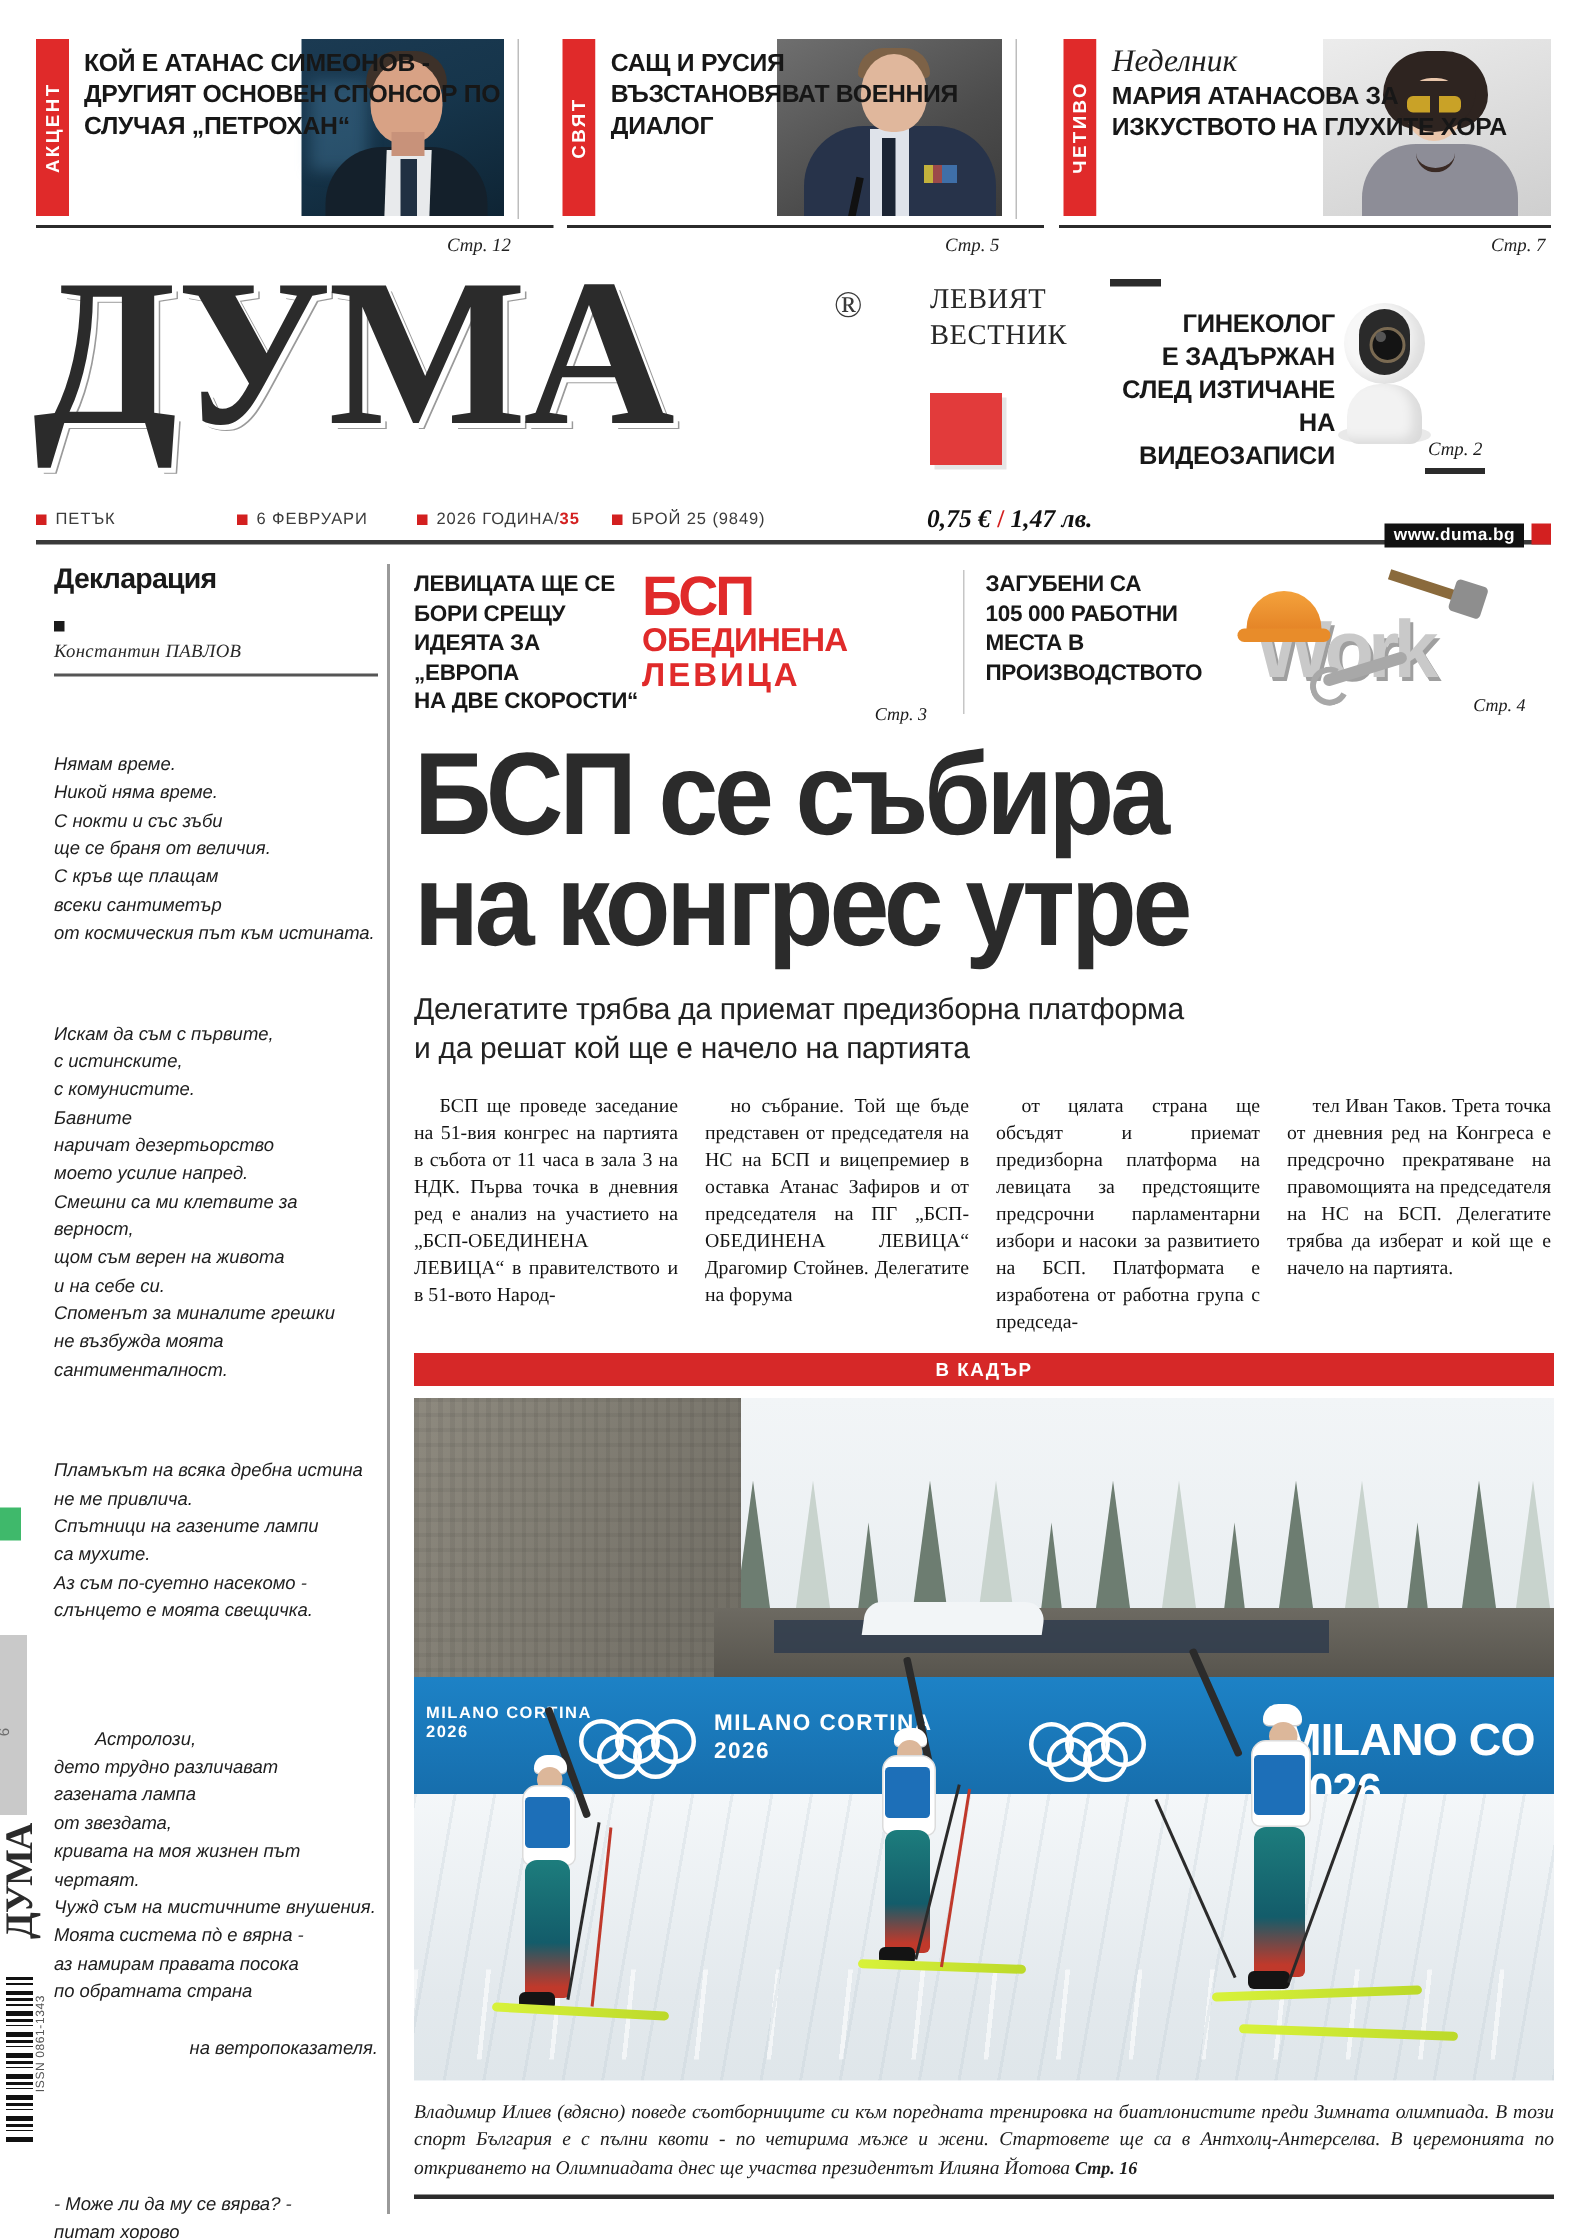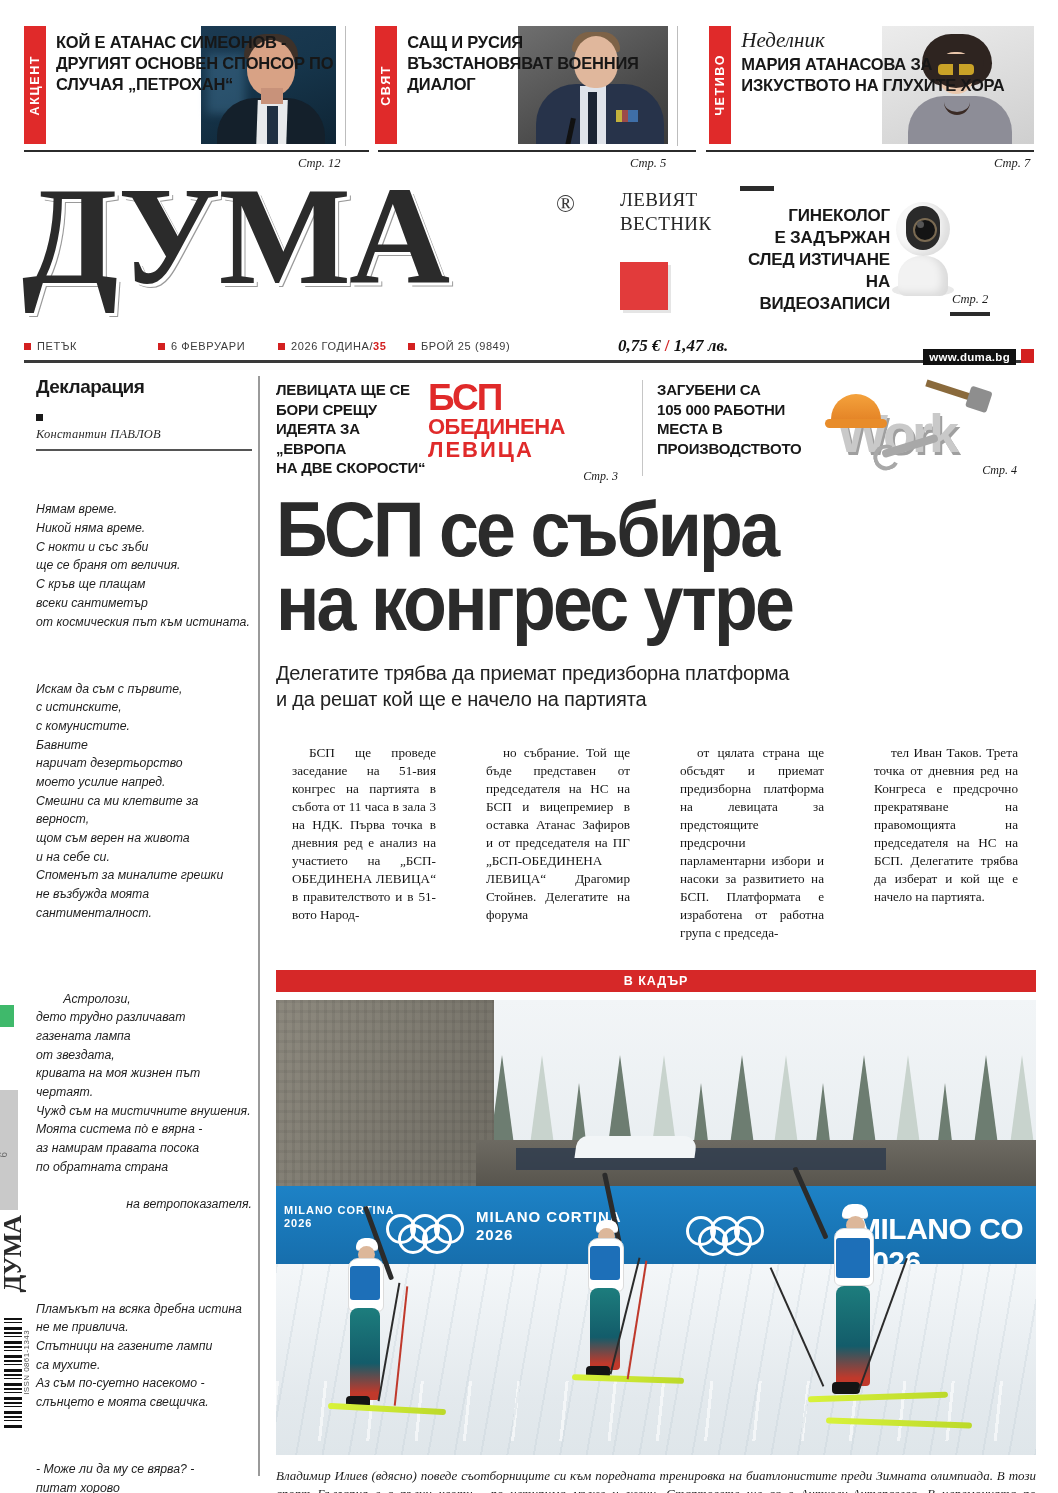--- a/index.html
+++ b/index.html
@@ -189,7 +189,7 @@
     font-size:13.2px;line-height:1.36;text-align:justify;color:#151515;
     hyphens:auto;
   }
-  .bcol p{margin:16px;text-indent:17px;}
+  .bcol p{margin:0;text-indent:17px;}
 
   .kadar{
     margin-top:12px;height:22px;background:#d62828;color:#fff;

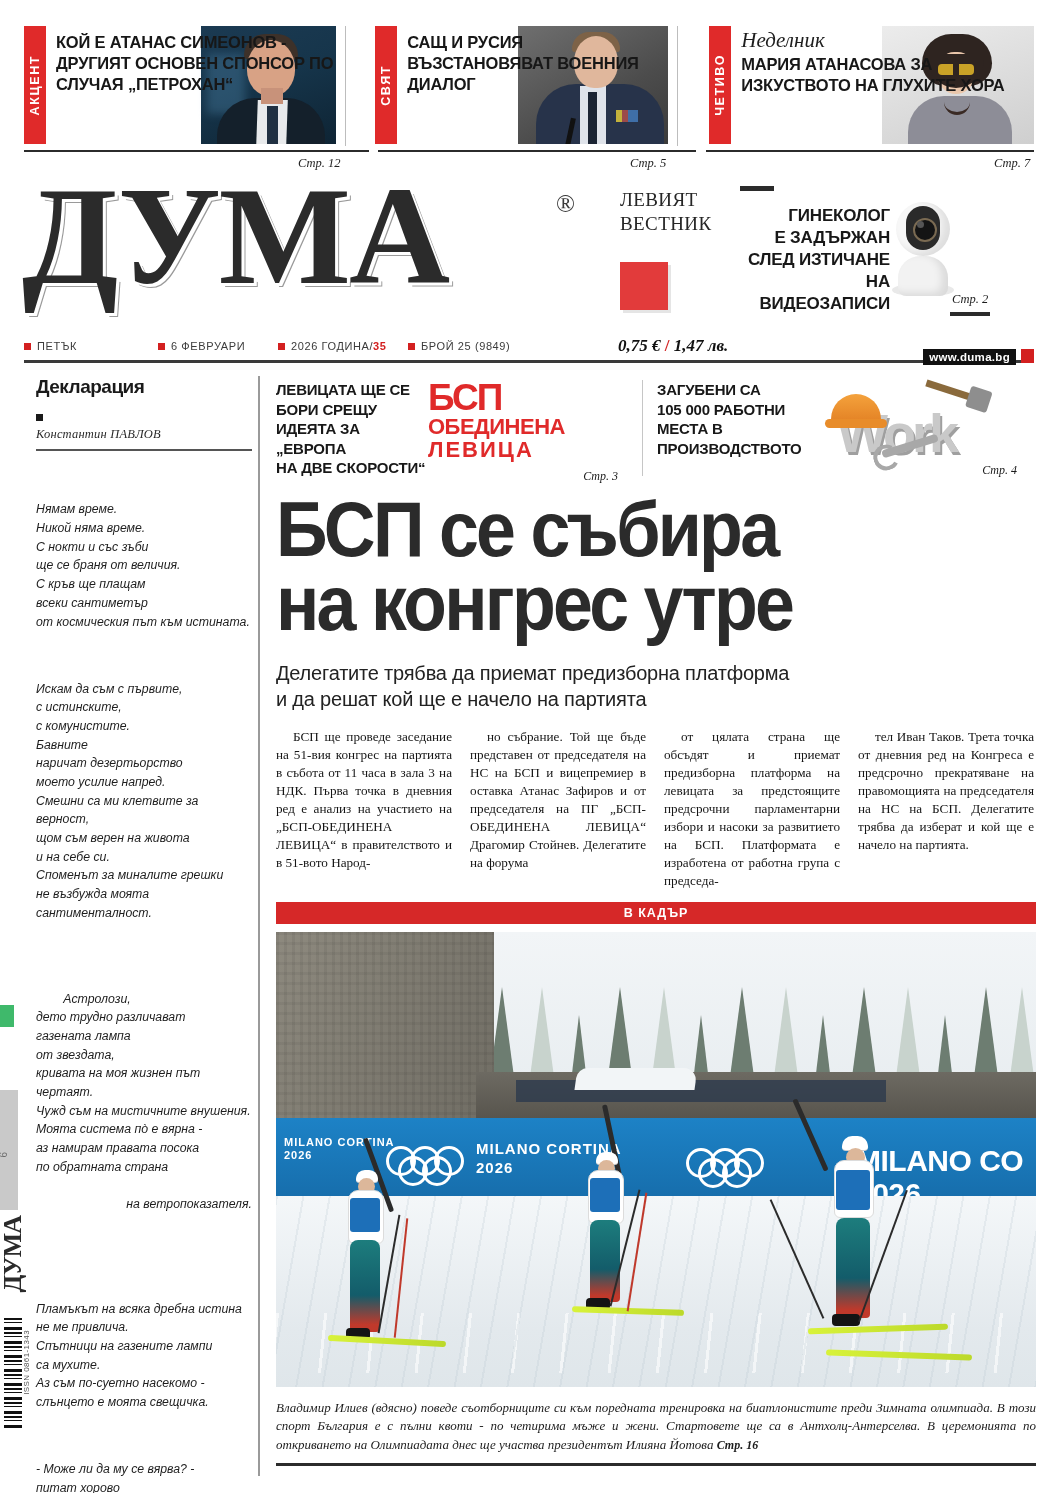--- a/index.html
+++ b/index.html
@@ -397,6 +397,12 @@
 и на себе си.
 Споменът за миналите грешки
 не възбужда моята сантименталност.</div>
+      <div class="stz">Пламъкът на всяка дребна истина
+не ме привлича.
+Спътници на газените лампи
+са мухите.
+Аз съм по-суетно насекомо -
+слънцето е моята свещичка.</div>
       <div class="stz">
         <span>Астролози,
 дето трудно различават
@@ -409,12 +415,6 @@
 по обратната страна</span>
         <span class="ind">на ветропоказателя.</span>
       </div>
-      <div class="stz">Пламъкът на всяка дребна истина
-не ме привлича.
-Спътници на газените лампи
-са мухите.
-Аз съм по-суетно насекомо -
-слънцето е моята свещичка.</div>
       <div class="stz">- Може ли да му се вярва? -
 питат хорово
 лъжците по професия.

